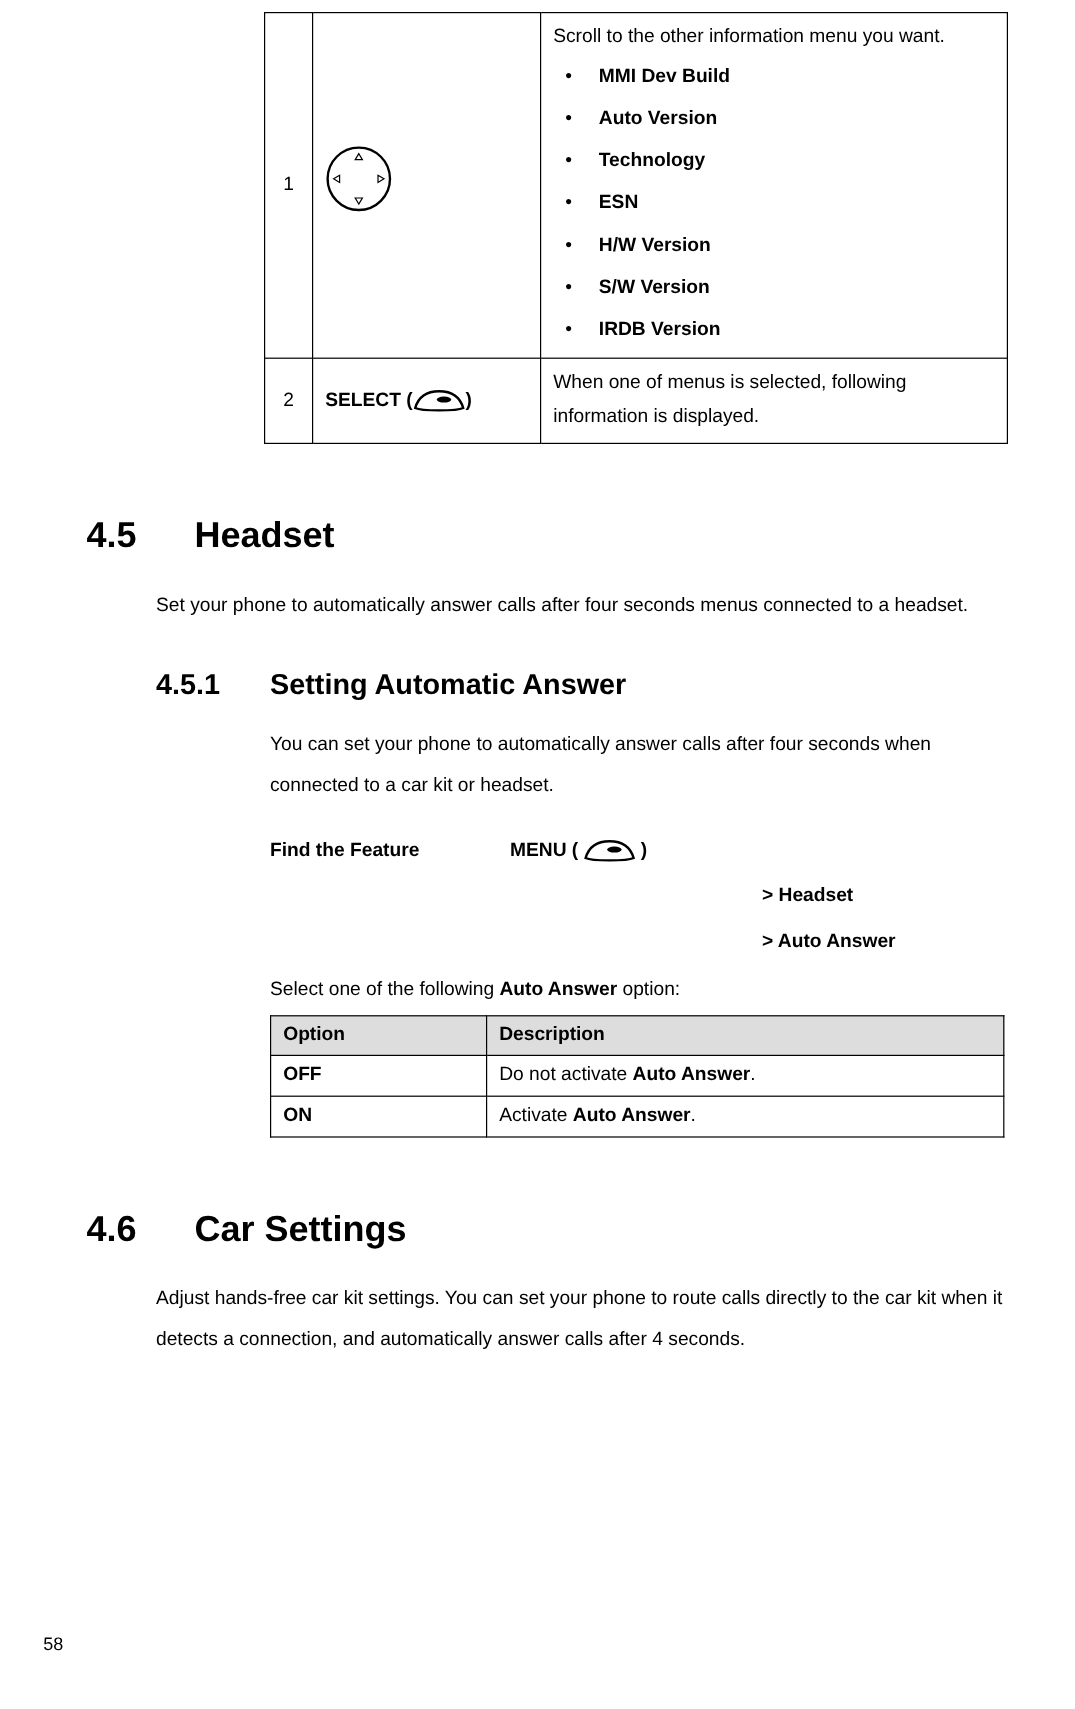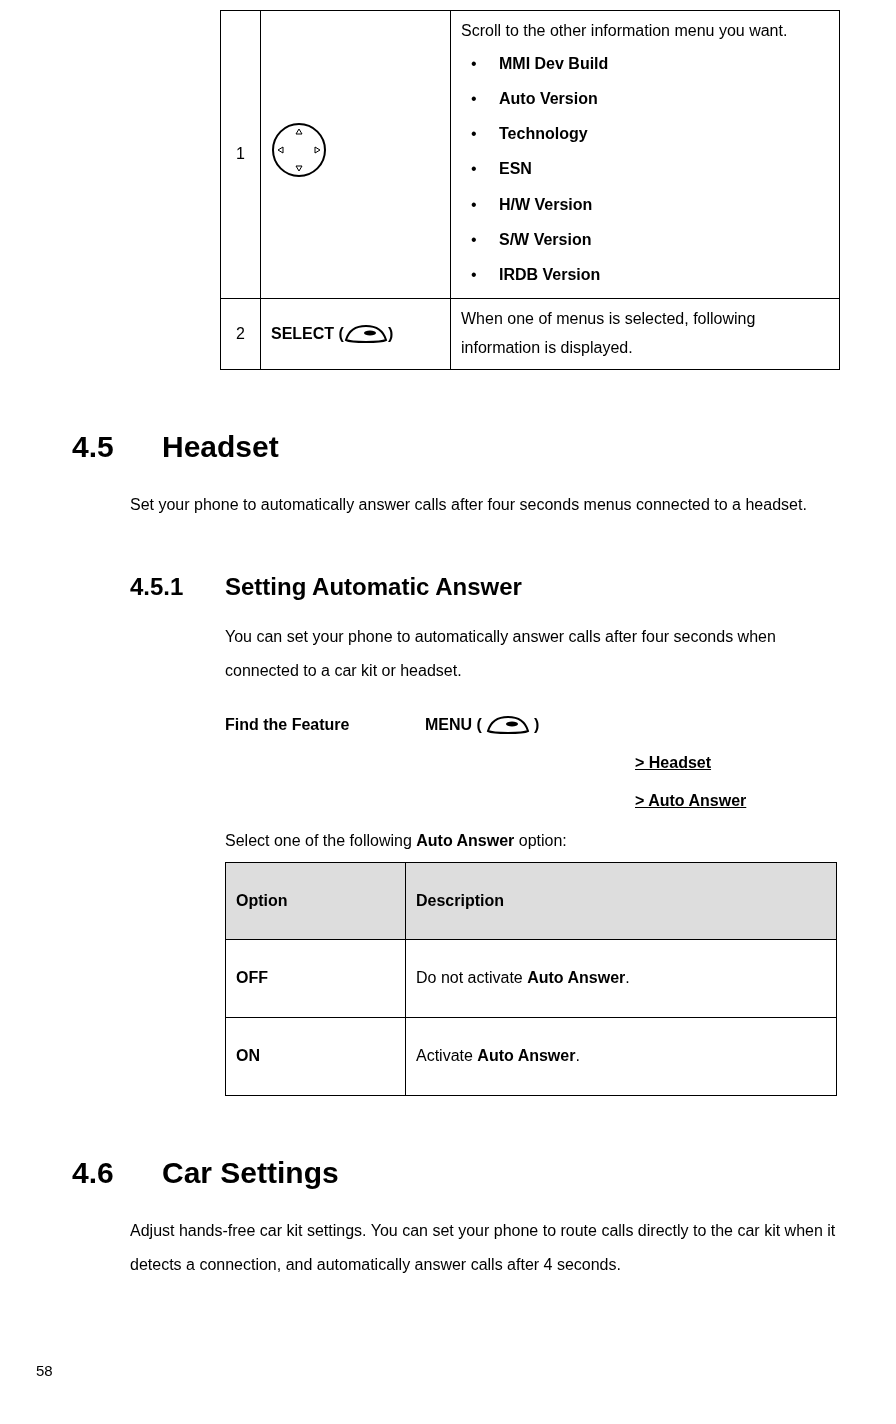--- a/index.html
+++ b/index.html
@@ -77,7 +77,7 @@
     h3.subsection {
       font-size: 24px;
       font-weight: bold;
-      margin-top: 44px;
+      margin-top: 28px;
       margin-bottom: 12px;
       margin-left: 70px;
     }

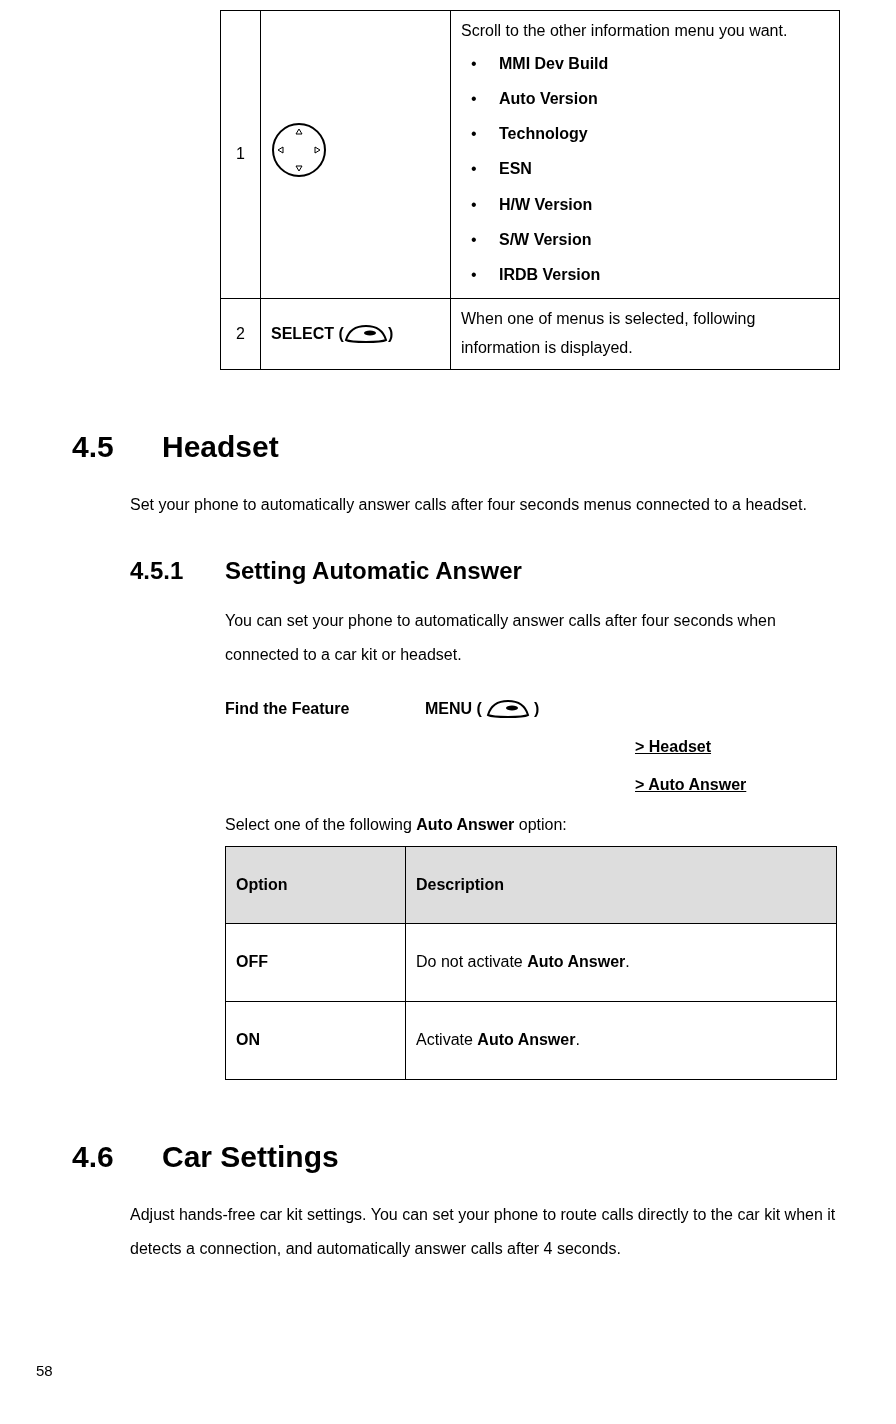--- a/index.html
+++ b/index.html
@@ -114,7 +114,6 @@
     .nav-path-indent {
       font-weight: bold;
       line-height: 2.4;
-      text-decoration: underline;
     }
     table.options {
       border-collapse: collapse;

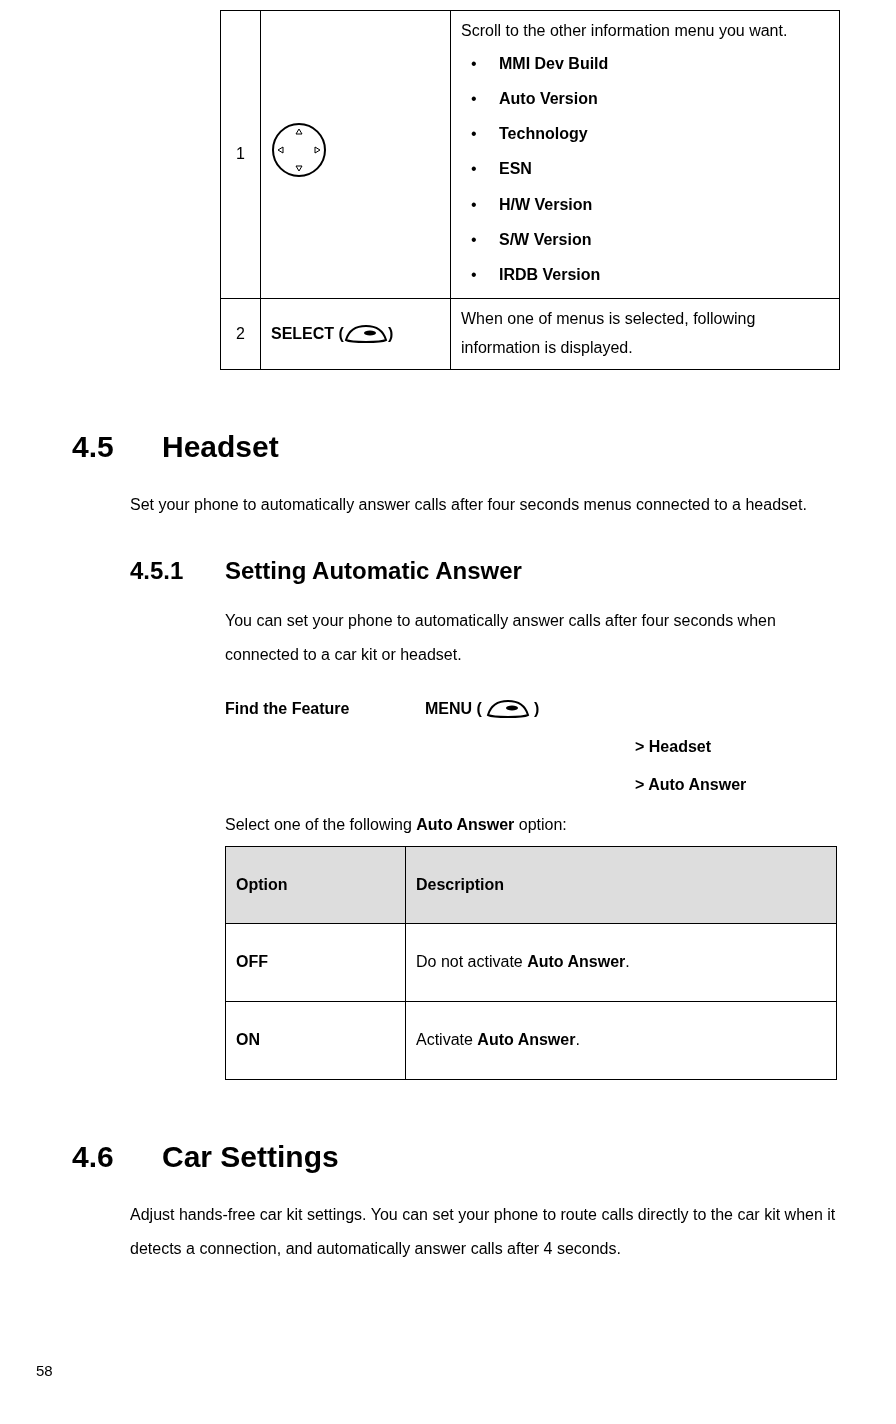--- a/index.html
+++ b/index.html
@@ -123,7 +123,7 @@
     }
     table.options th, table.options td {
       border: 1px solid #000;
-      padding: 24px 10px;
+      padding: 2px 10px;
       text-align: left;
     }
     table.options th {

